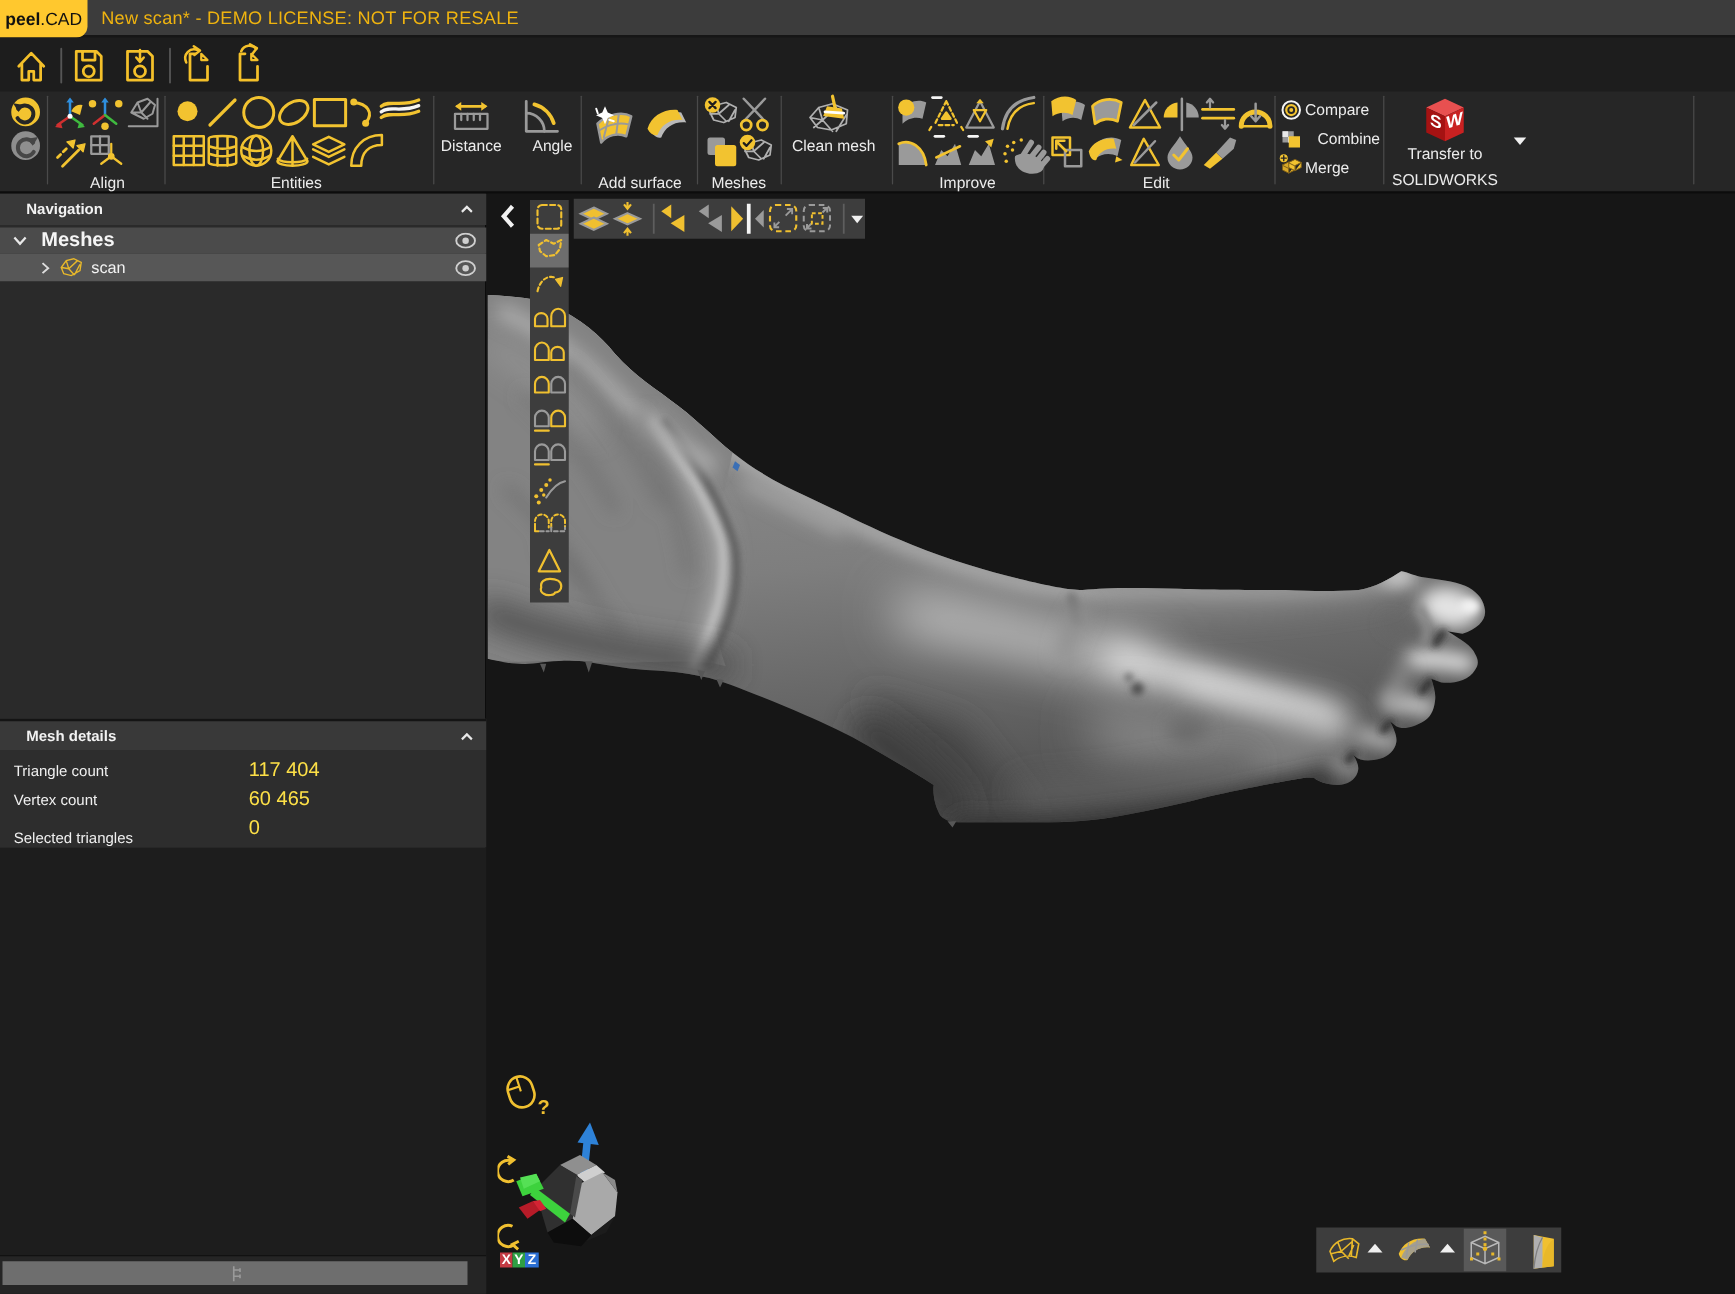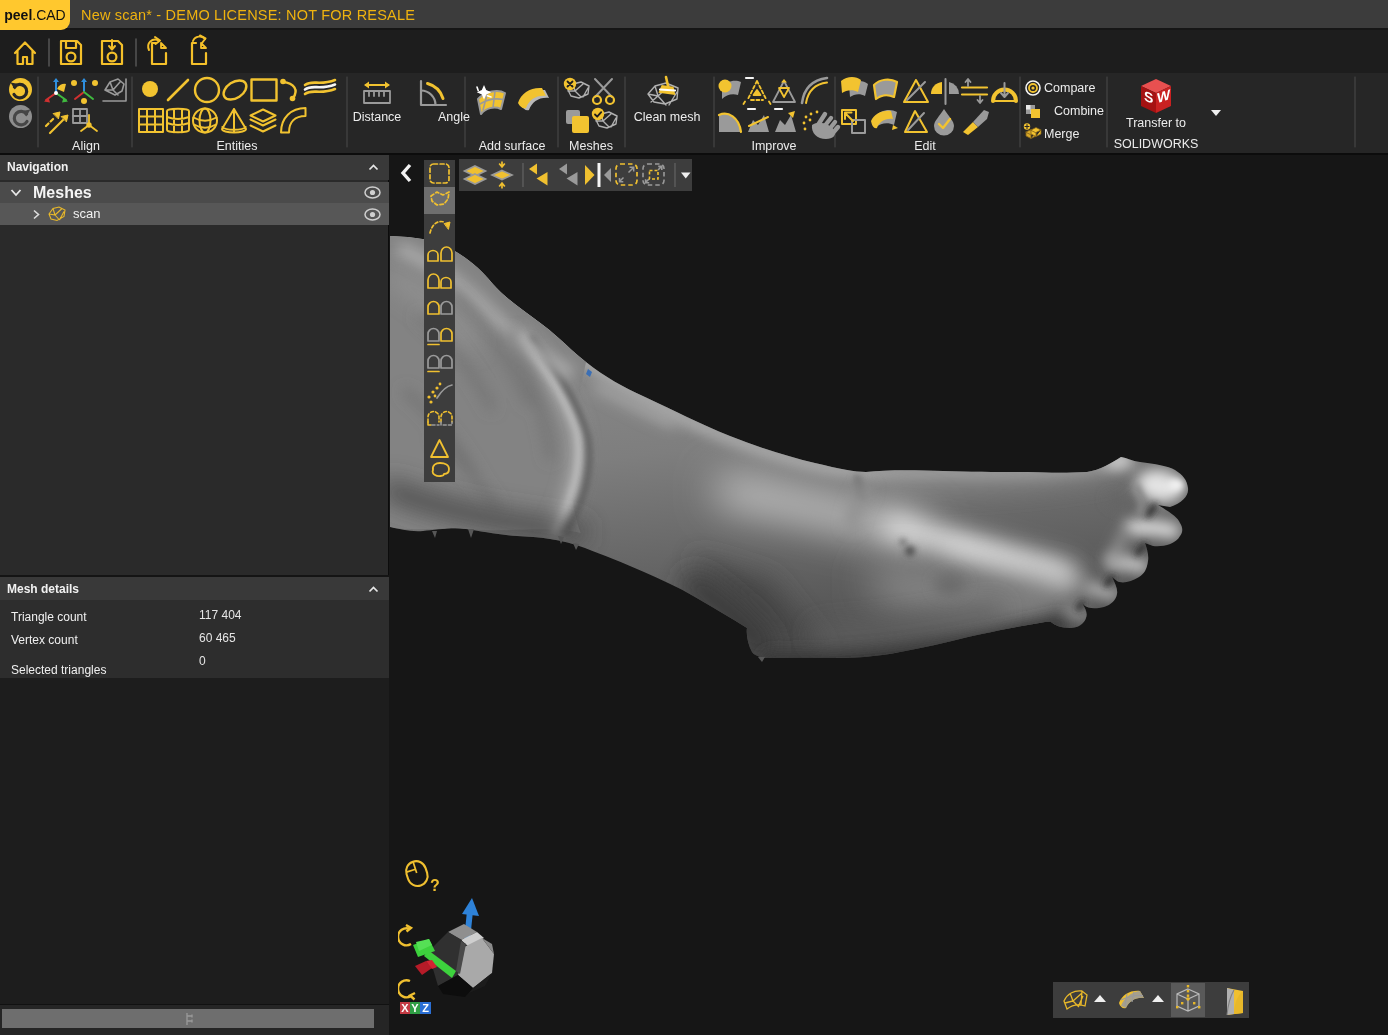--- a/index.html
+++ b/index.html
@@ -281,7 +281,7 @@
 <div class="glabel" style="left:50px; width:72px;">Align</div>
 <div class="glabel" style="left:195px; width:84px;">Entities</div>
 <div class="glabel" style="left:347px; width:60px; top:37px;">Distance</div>
-<div class="glabel" style="left:432px; width:44px; top:37px;">Angle</div>
+<div class="glabel" style="left:420px; width:44px; top:37px;">Angle</div>
 <div class="glabel" style="left:472px; width:80px;">Add surface</div>
 <div class="glabel" style="left:558px; width:66px;">Meshes</div>
 <div class="glabel" style="left:632px; width:70px; top:37px;">Clean mesh</div>

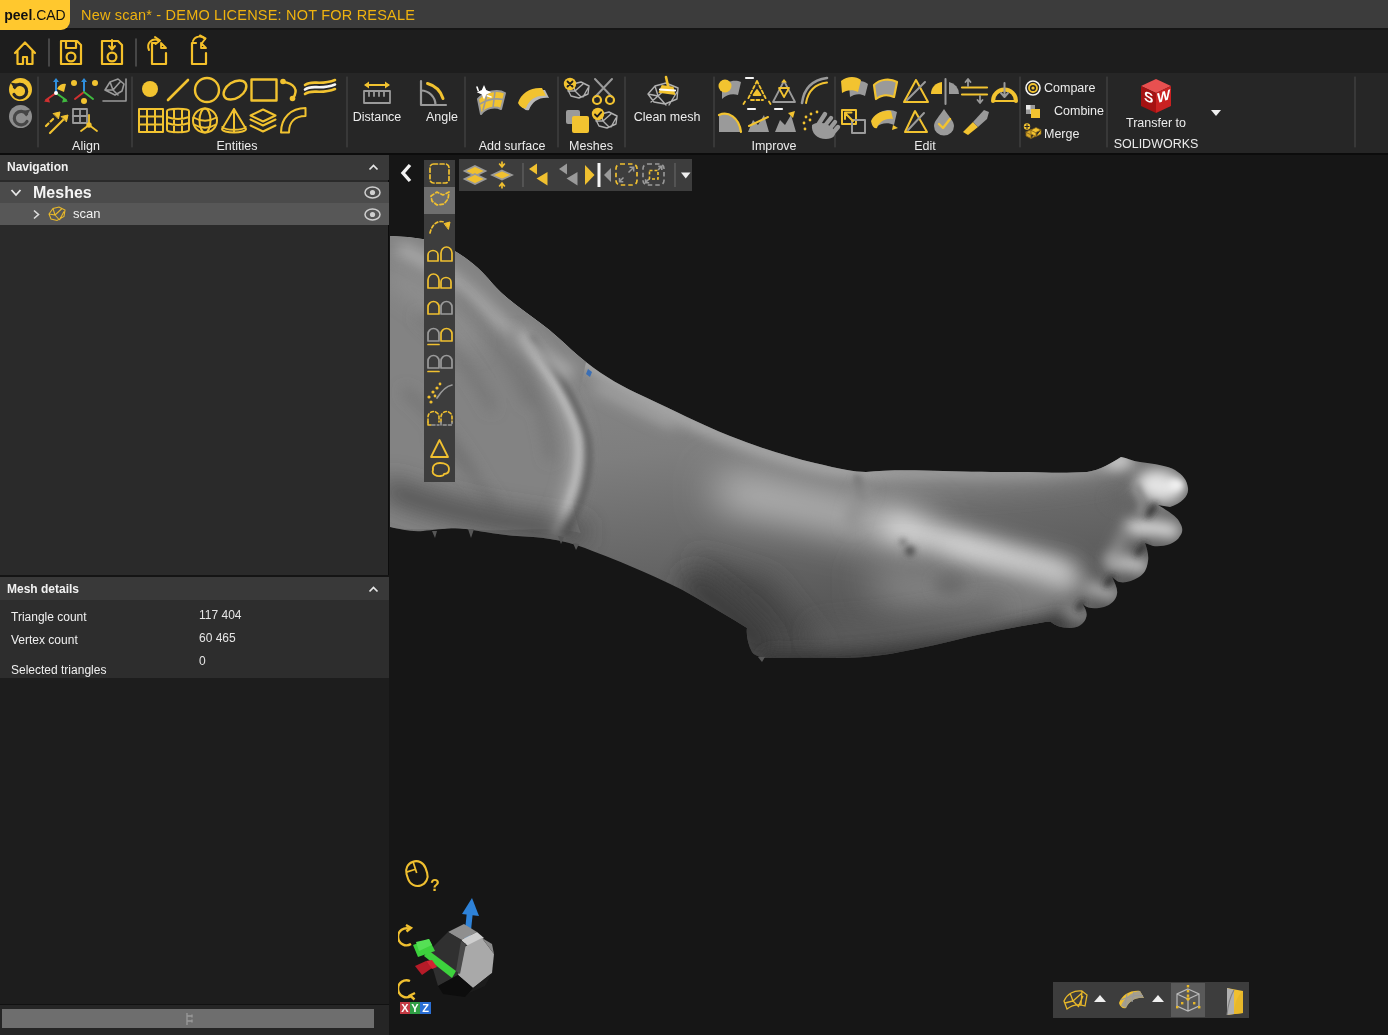--- a/index.html
+++ b/index.html
@@ -19,7 +19,7 @@
 #leftpanel { position:absolute; left:0; top:155px; width:389px; height:880px; background:#2a2a2a; border-right:1px solid #0c0c0c;}
 #viewport { position:absolute; left:390px; top:155px; width:998px; height:880px; background:#161616; }
 .hdr { position:absolute; left:0; width:389px; height:25px; background:#393939;
-  color:#f2f2f2; font-weight:bold; font-size:12px; line-height:25px; padding-left:7px; }
+  color:#f2f2f2; font-weight:bold; font-size:12px; line-height:25px; padding-left:21px; }
 .hdr .caret { position:absolute; right:10px; top:9px; width:11px; height:7px; }
 .hdr .caret svg { display:block; }
 #meshrow { position:absolute; left:0; top:27px; width:389px; height:21px; background:#4b4b4b; }

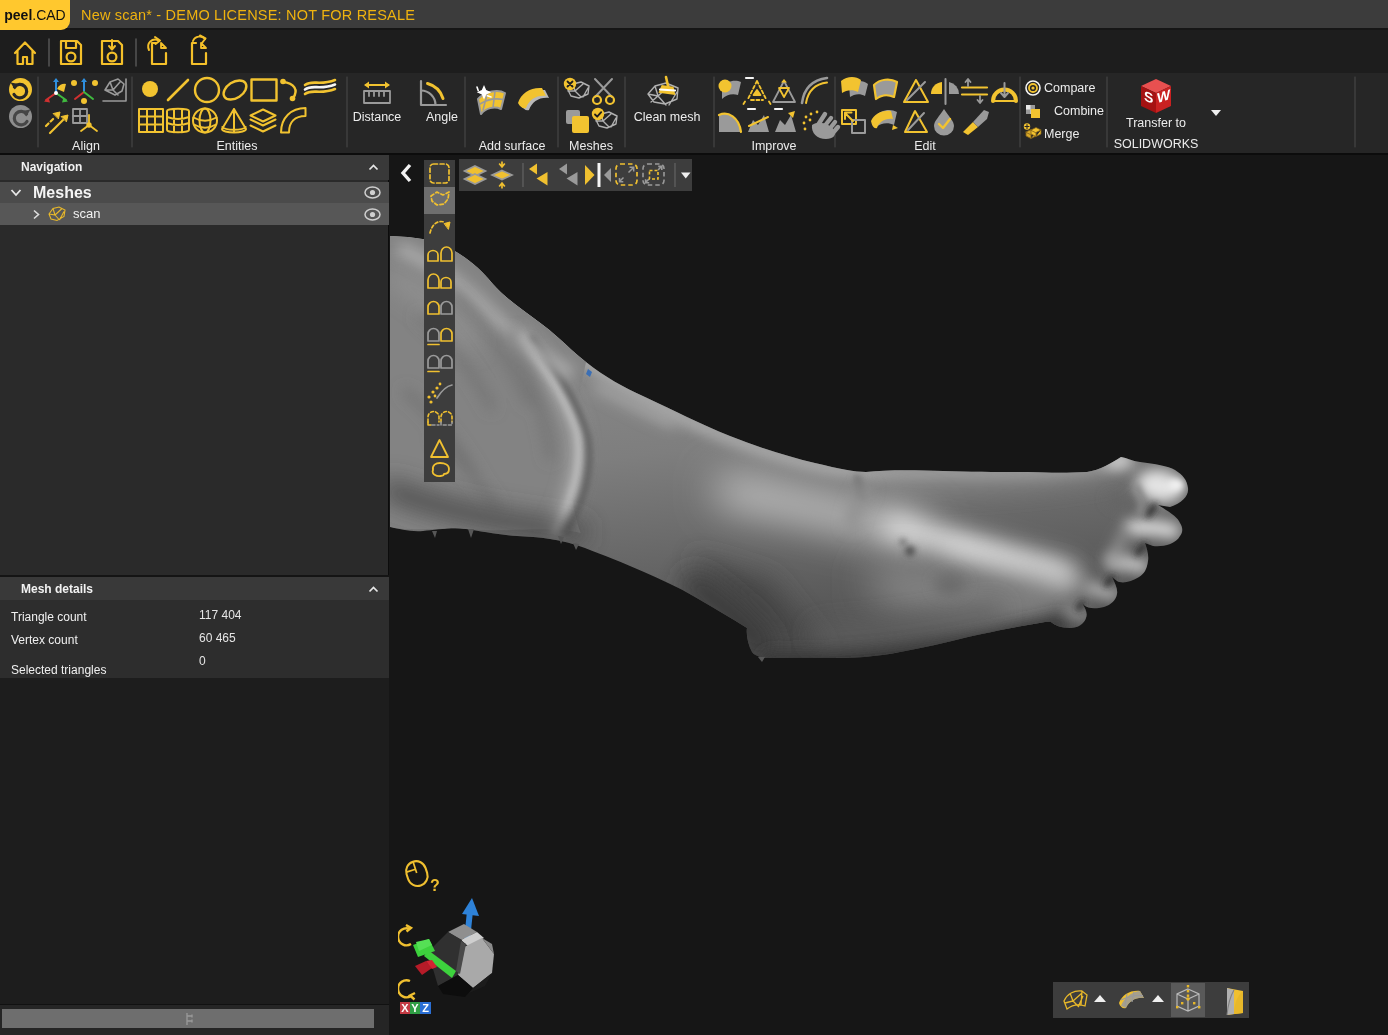--- a/index.html
+++ b/index.html
@@ -25,7 +25,7 @@
 #meshrow { position:absolute; left:0; top:27px; width:389px; height:21px; background:#4b4b4b; }
 #noharow { position:absolute; left:0; top:48px; width:389px; height:22px; background:#575757; }
 .mdl { color:#f0f0f0; font-size:12px; position:absolute; }
-.mdv { color:#e5e5e5; font-size:12px; position:absolute; left:199px; }
+.mdv { color:#fde047; font-size:16px; position:absolute; left:199px; }
 #vtoolbar { position:absolute; left:34px; top:5px; width:31px; height:322px; background:#3d3d3d; }
 #ttoolbar { position:absolute; left:69px; top:4px; width:233px; height:32px; background:#3d3d3d; }
 #brbar { position:absolute; left:663px; top:827px; width:196px; height:36px; background:#3d3d3d; }

